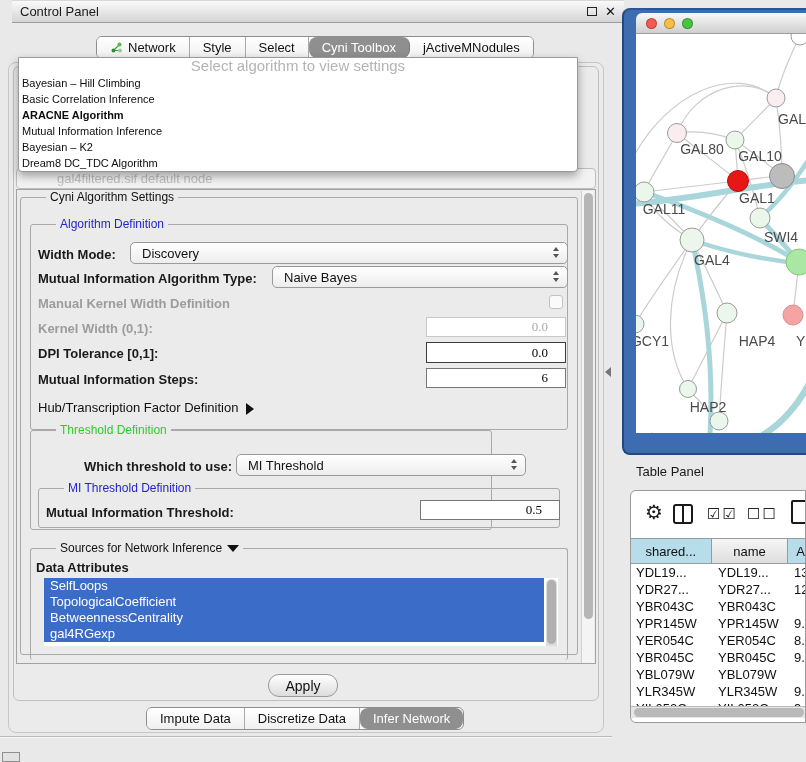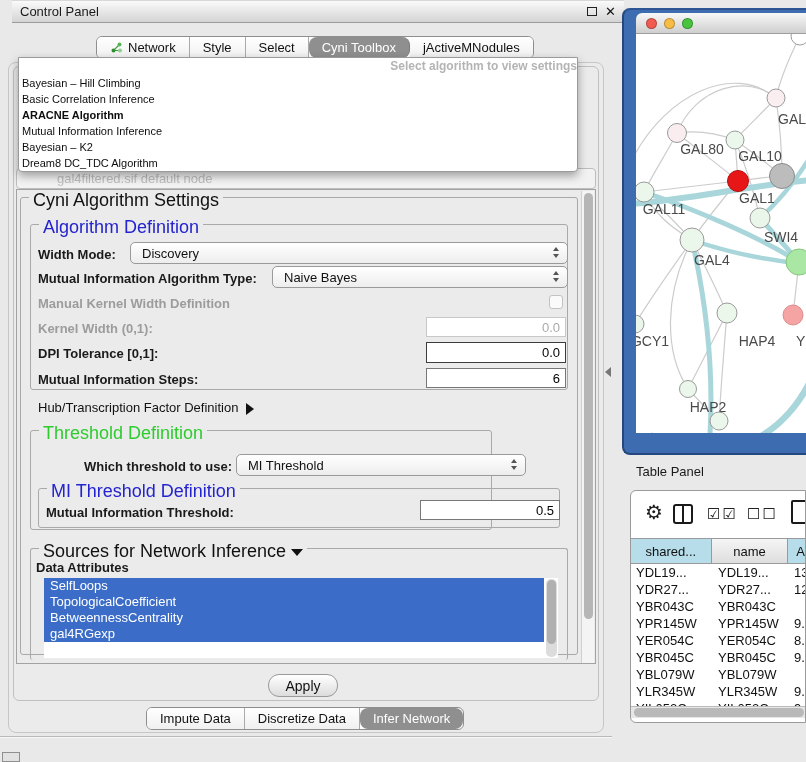--- a/index.html
+++ b/index.html
@@ -57,7 +57,7 @@
     background:#fff; border:1px solid #9a9a9a;
     border-radius:0 0 4px 4px;
     box-shadow:0 4px 10px rgba(0,0,0,.35); z-index:10; }
-  .popup .ph { height:17px; text-align:right; color:#b4b4b4; font-size:12px; line-height:16px;font-weight:bold; }
+  .popup .ph { height:17px; text-align:center; color:#b4b4b4; font-size:15px; line-height:16px; }
   .popup .dd-item { height:16px; line-height:16px; padding-left:3px; font-size:11px; color:#0d0d0d; white-space:nowrap; }
   .popup .dd-item.bold { font-weight:bold; }
 

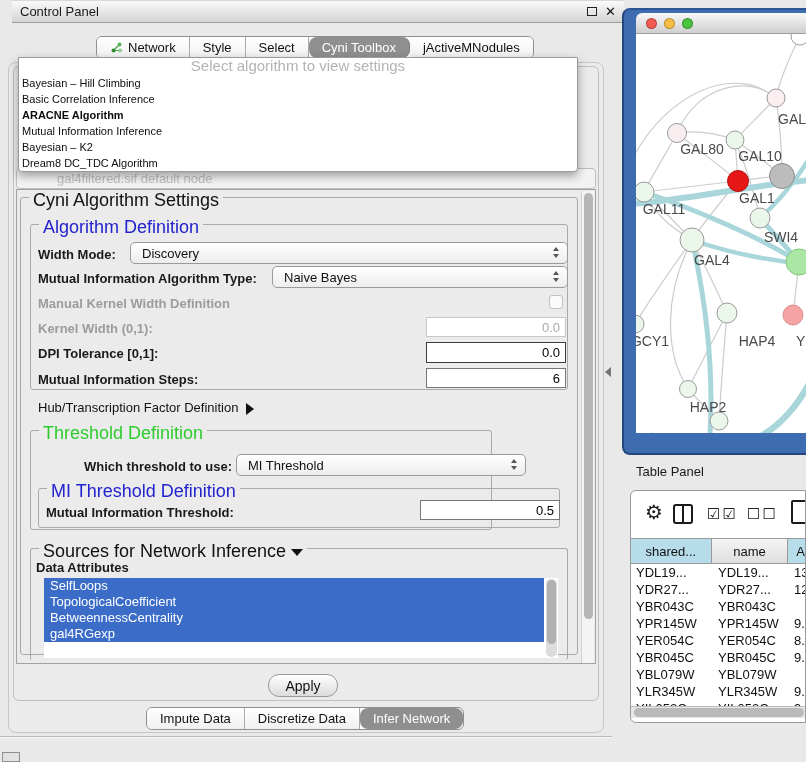--- a/index.html
+++ b/index.html
@@ -70,8 +70,8 @@
     background:#b6b6b6; border-radius:5px; }
 
   .group { position:absolute; border:1px solid #a9a9a9; border-radius:3px; }
-  .group-title { position:absolute; top:-8px; left:8px; background:#ebebeb;
-    padding:0 4px; font-size:18px; white-space:nowrap; }
+  .group-title { position:absolute; top:-8px; left:25px; background:#ebebeb;
+    padding:0 4px; font-size:12px; white-space:nowrap; }
   .t-blue { color:#2323cf; }
   .t-green { color:#2ecc2e; }
 

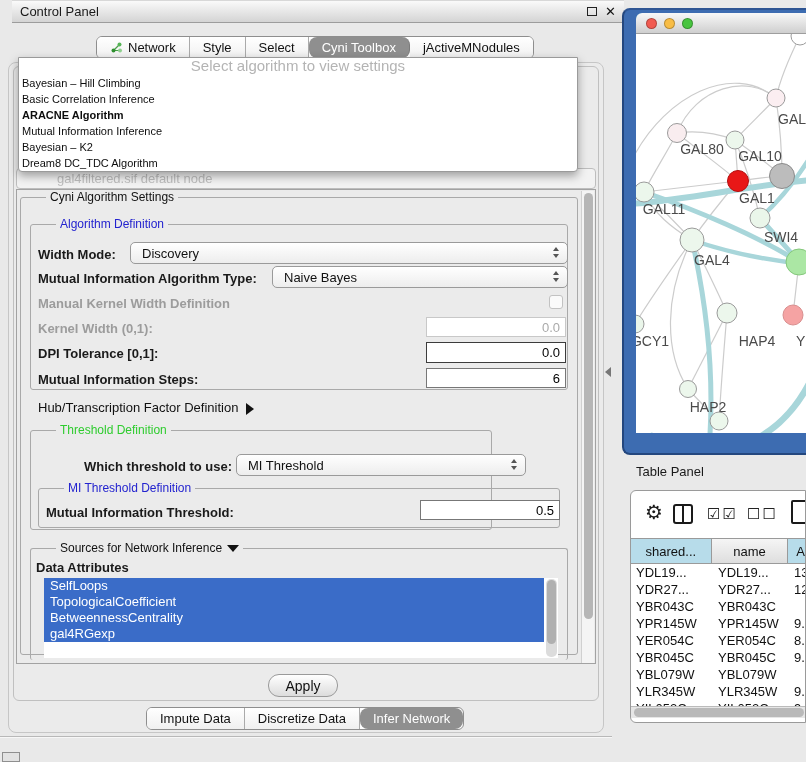--- a/index.html
+++ b/index.html
@@ -239,7 +239,7 @@
   <span class="group-title">Cyni Algorithm Settings</span>
 </div>
 
-<div class="abs group" style="left:30px; top:224px; width:538px; height:166px;">
+<div class="abs group" style="left:30px; top:224px; width:538px; height:206px;">
   <span class="group-title t-blue">Algorithm Definition</span>
 </div>
 

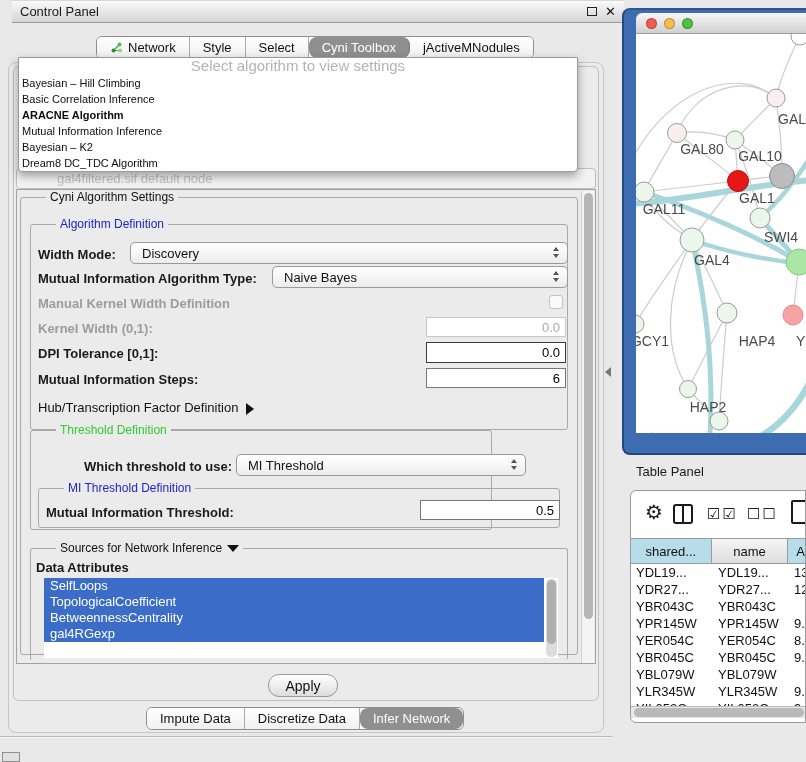--- a/index.html
+++ b/index.html
@@ -87,7 +87,7 @@
   .arr-down { width:0; height:0; border-left:3.5px solid transparent; border-right:3.5px solid transparent; border-top:4.5px solid #555; }
 
   .field { position:absolute; height:20px; background:#fff; border:1px solid #777;
-    font-size:13px; text-align:right; padding:0 5px; font-family:Liberation Sans, sans-serif; }
+    font-size:13px; text-align:right; padding:0 17px; font-family:Liberation Serif, serif; }
   .field.dis { border:1px solid #c8c8c8; color:#aaa; }
   .field.dark { border:1.5px solid #3c3c3c; height:21px; }
 

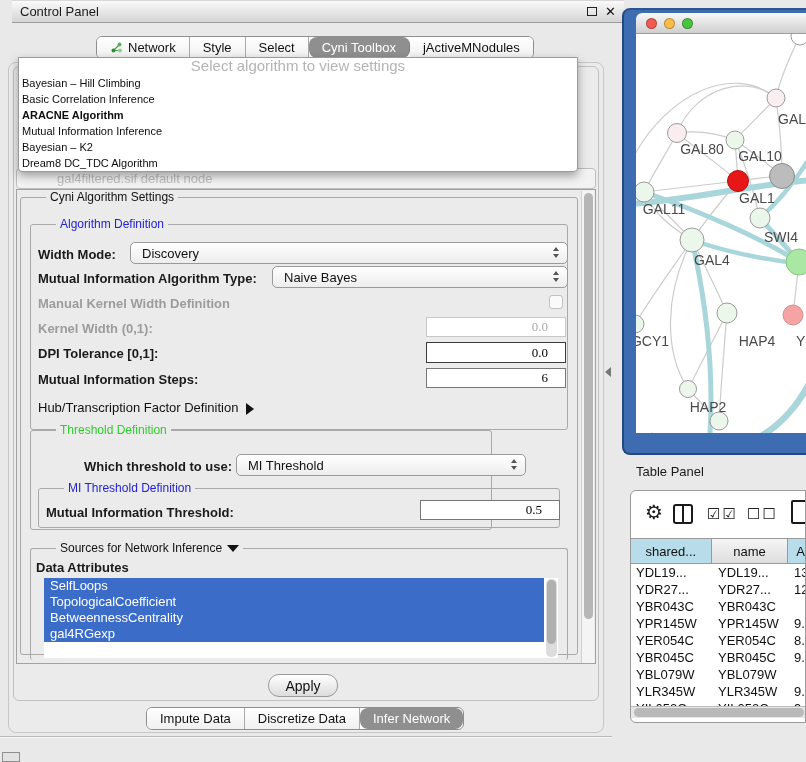--- a/index.html
+++ b/index.html
@@ -101,7 +101,7 @@
     border-left:6px solid transparent; border-right:6px solid transparent;
     border-top:7px solid #111; vertical-align:middle; margin-left:5px; }
 
-  .attr-list { position:absolute; left:44px; top:578px; width:514px; height:80px;
+  .attr-list { position:absolute; left:44px; top:578px; width:514px; height:68px;
     background:#fff; overflow:hidden; }
   .attr-item { width:500px; height:16px; line-height:16px; padding-left:6px;
     background:#3a6cc8; color:#fff; font-size:13px; white-space:nowrap; }

